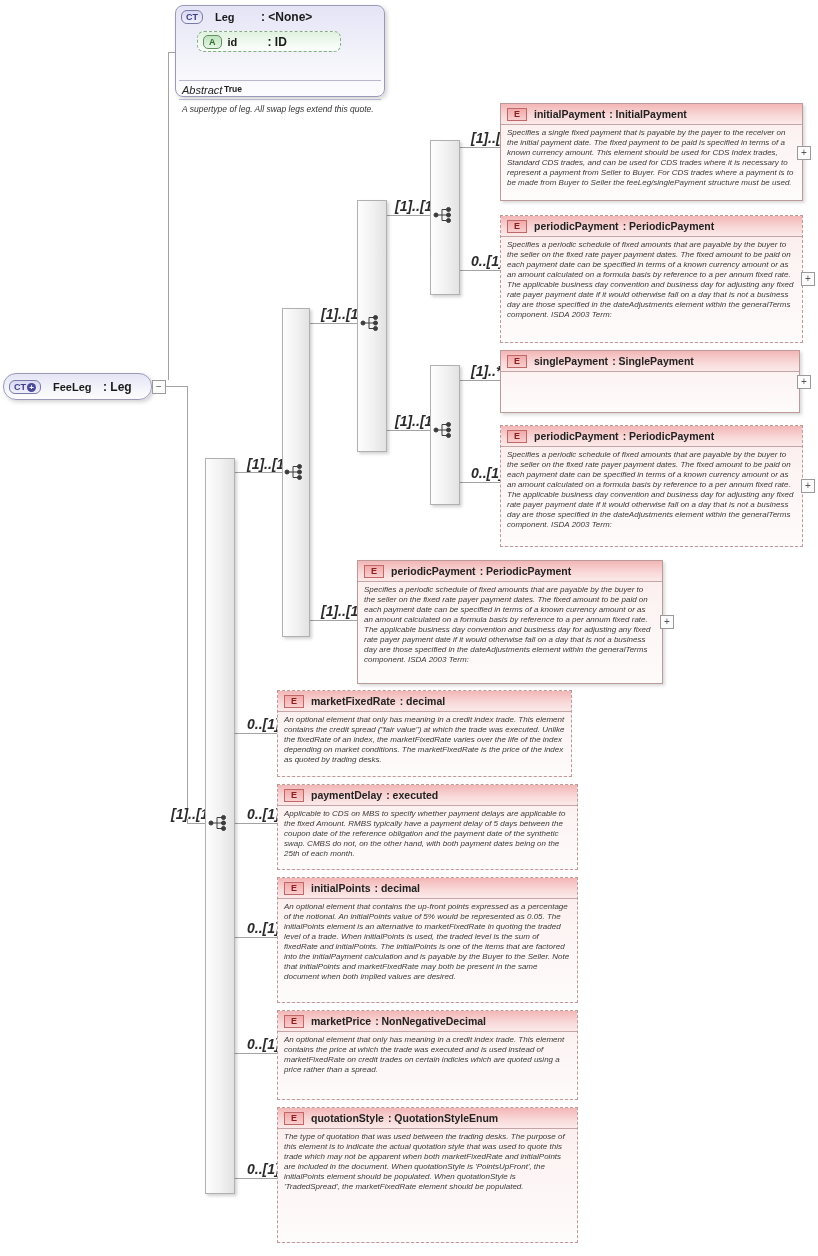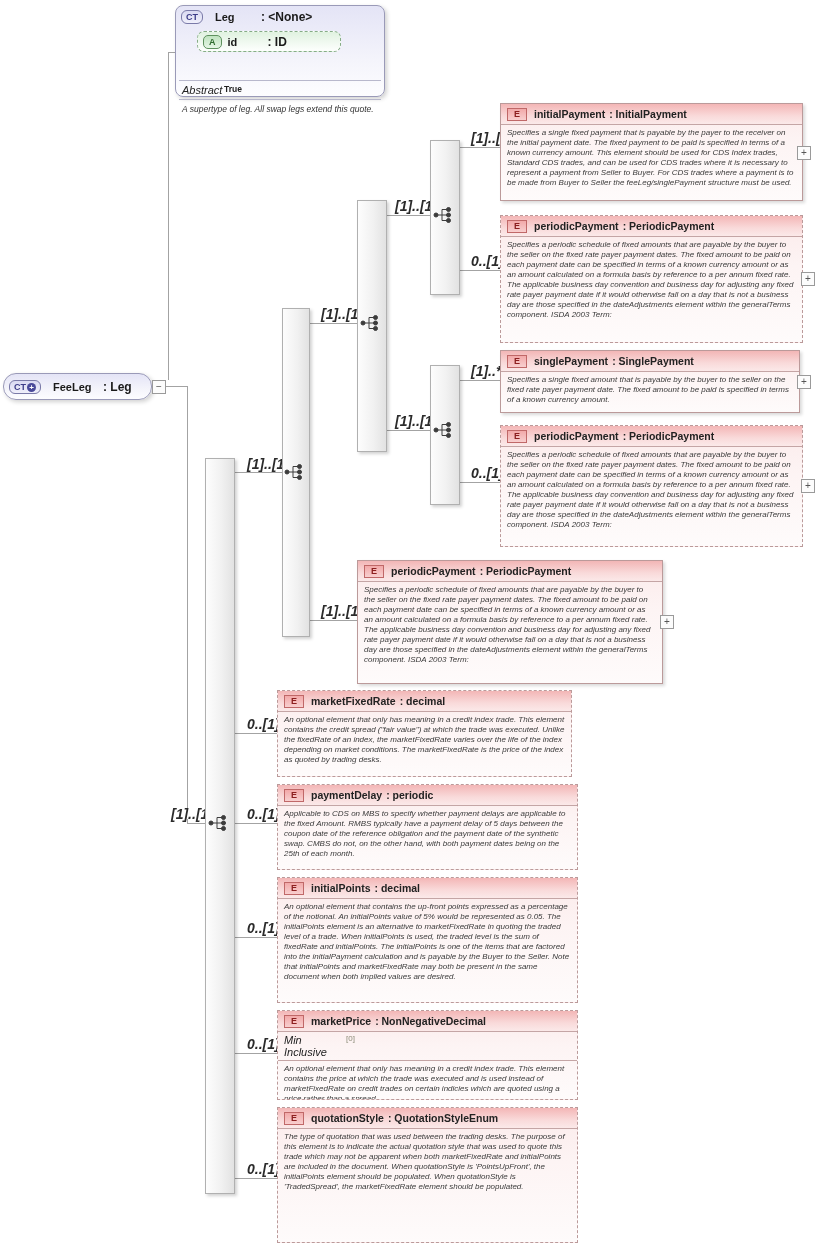--- a/index.html
+++ b/index.html
@@ -212,7 +212,6 @@
         <span class="ename">singlePayment</span>
         <span class="etype">: SinglePayment</span>
       </div>
-    <div class="edesc">Specifies a single fixed amount that is payable by the buyer to the seller on the fixed rate payer payment date. The fixed amount to be paid is specified in terms of a known currency amount.</div>
   </div>
   <div class="sq" style="left:797px;top:375px;">+</div>
 

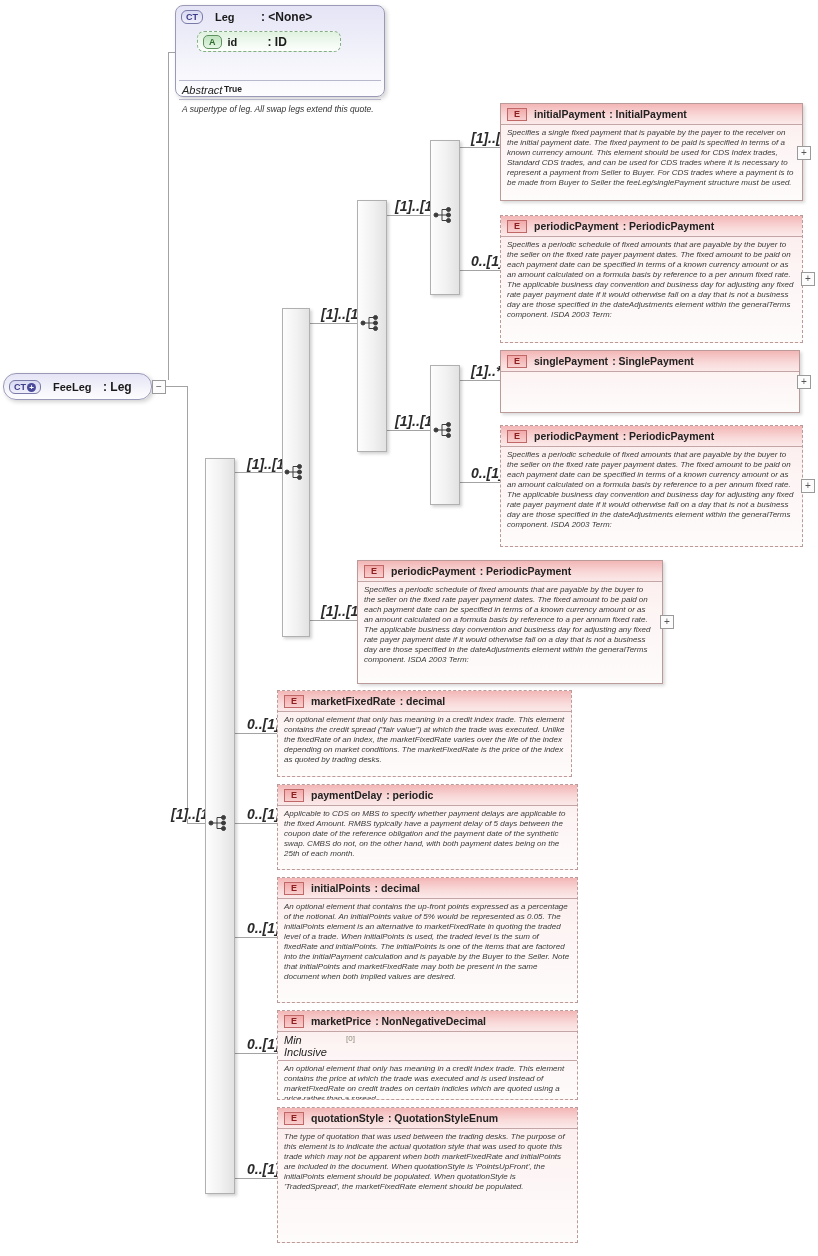--- a/index.html
+++ b/index.html
@@ -248,7 +248,7 @@
     <div class="ehead">
         <span class="ebadge">E</span>
         <span class="ename">paymentDelay</span>
-        <span class="etype">: periodic</span>
+        <span class="etype">: executed</span>
       </div>
     <div class="edesc">Applicable to CDS on MBS to specify whether payment delays are applicable to the fixed Amount. RMBS typically have a payment delay of 5 days between the coupon date of the reference obligation and the payment date of the synthetic swap. CMBS do not, on the other hand, with both payment dates being on the 25th of each month.</div>
   </div>

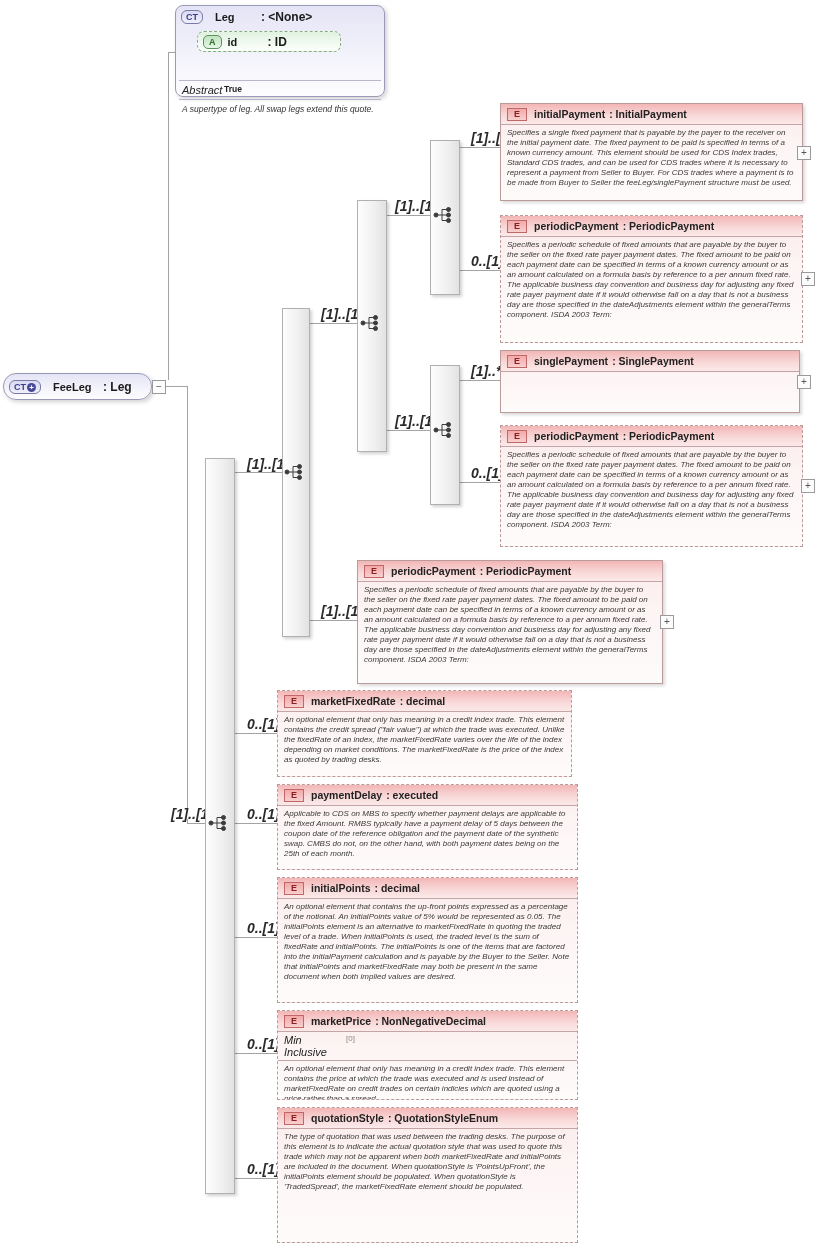--- a/index.html
+++ b/index.html
@@ -268,10 +268,6 @@
         <span class="ename">marketPrice</span>
         <span class="etype">: NonNegativeDecimal</span>
       </div>
-    <div class="efacet">
-        <span class="facetlabel">Min Inclusive</span>
-        <span class="graylist">[0]</span>
-      </div>
     <div class="edesc">An optional element that only has meaning in a credit index trade. This element contains the price at which the trade was executed and is used instead of marketFixedRate on credit trades on certain indicies which are quoted using a price rather than a spread.</div>
   </div>
 

